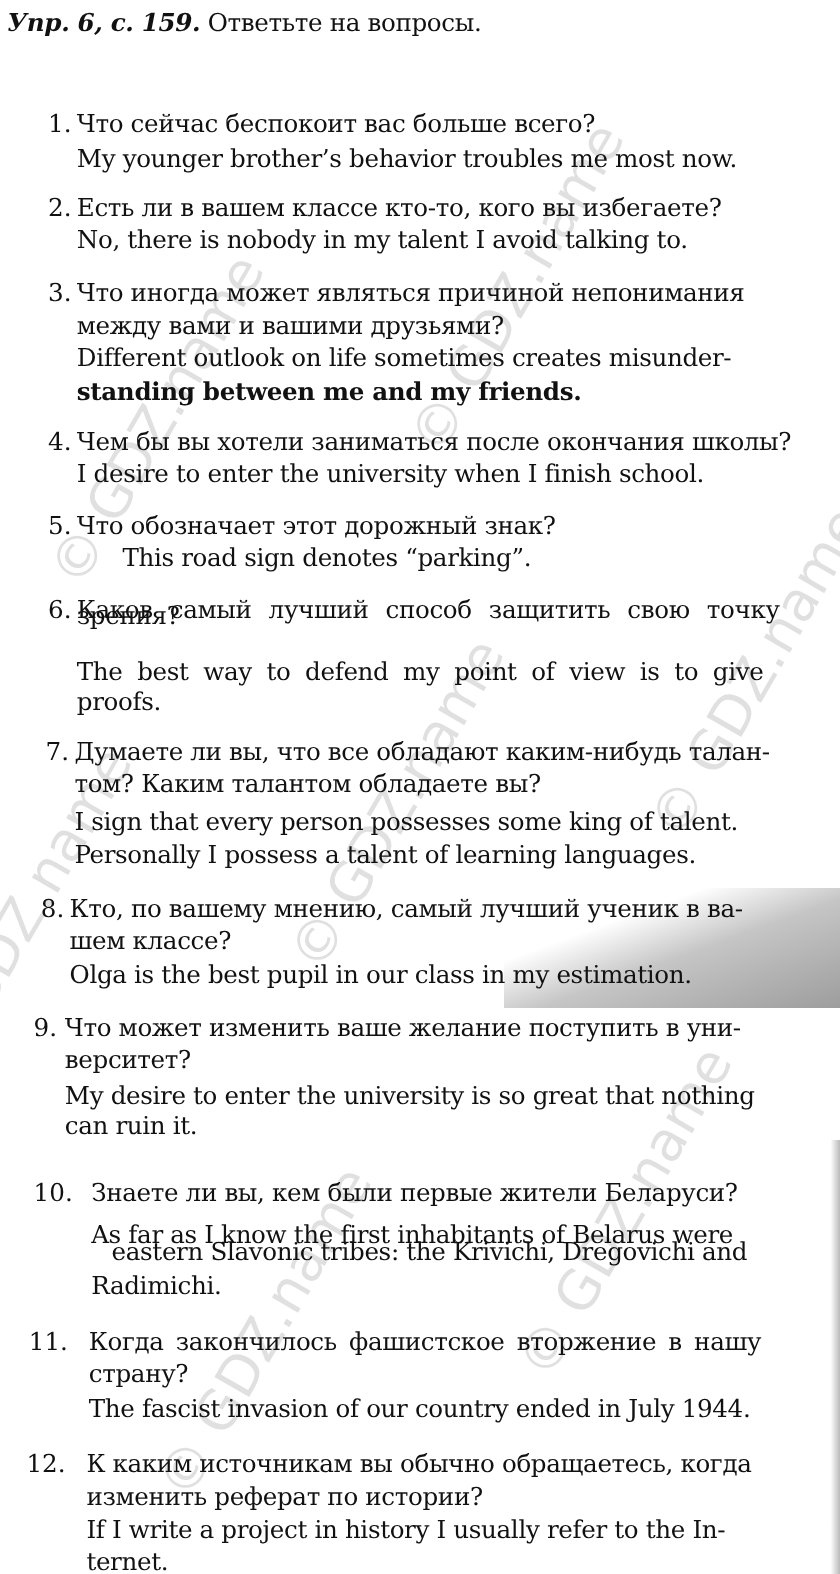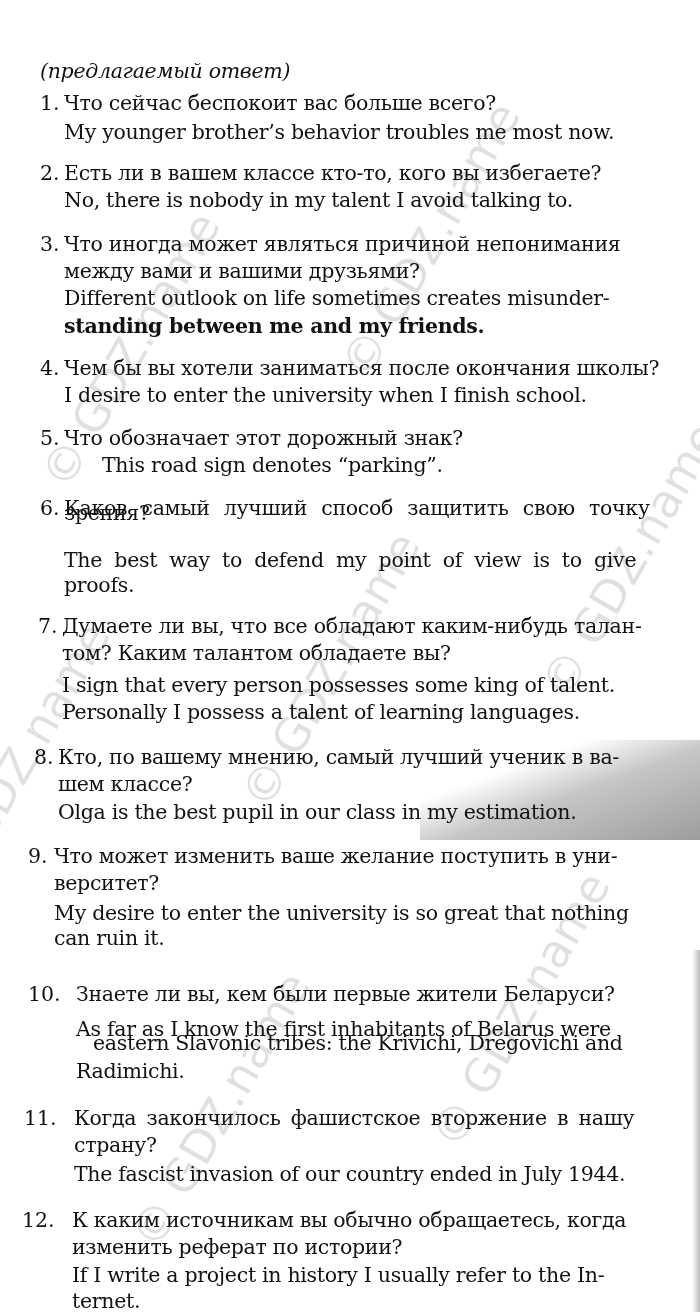--- a/index.html
+++ b/index.html
@@ -34,6 +34,10 @@
   <div class="shade"></div>
   <div class="rightedge"></div>
 
+  <div class="line hdr">
+    <span class="ex">Упр. 6, с. 159.</span>
+    <span>Ответьте на вопросы.</span>
+  </div>
   <div class="line sub">(предлагаемый ответ)</div>
 
   <div>

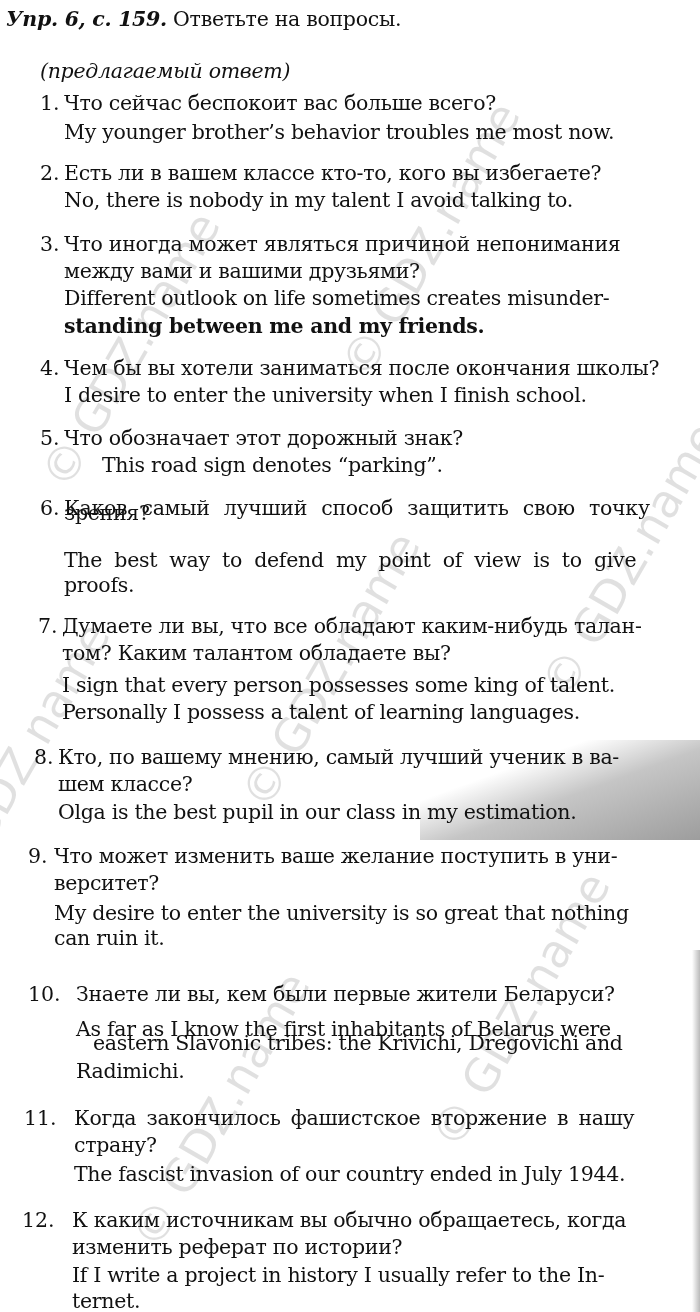--- a/index.html
+++ b/index.html
@@ -38,7 +38,6 @@
     <span class="ex">Упр. 6, с. 159.</span>
     <span>Ответьте на вопросы.</span>
   </div>
-  <div class="line sub">(предлагаемый ответ)</div>
 
   <div>
     <div class="num" style="left:40px;top:90px;">1.</div>

